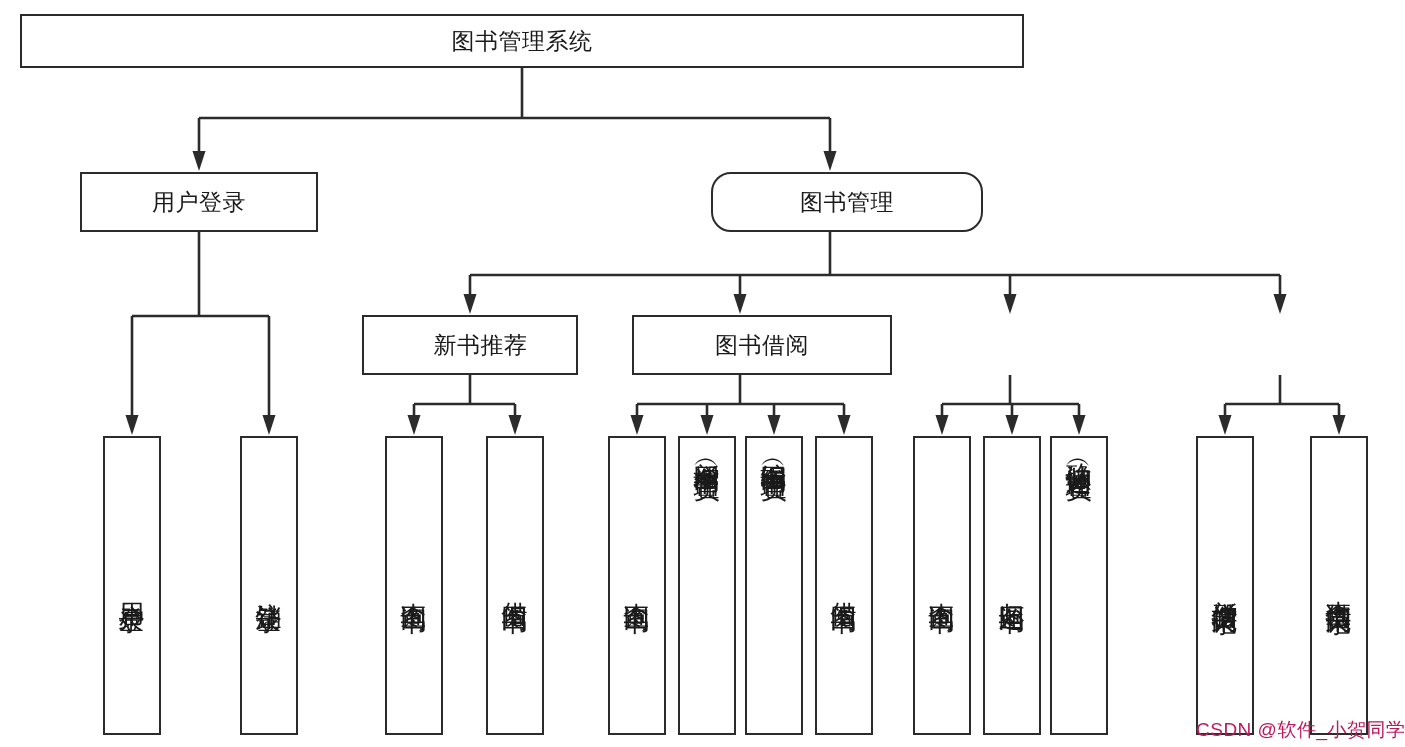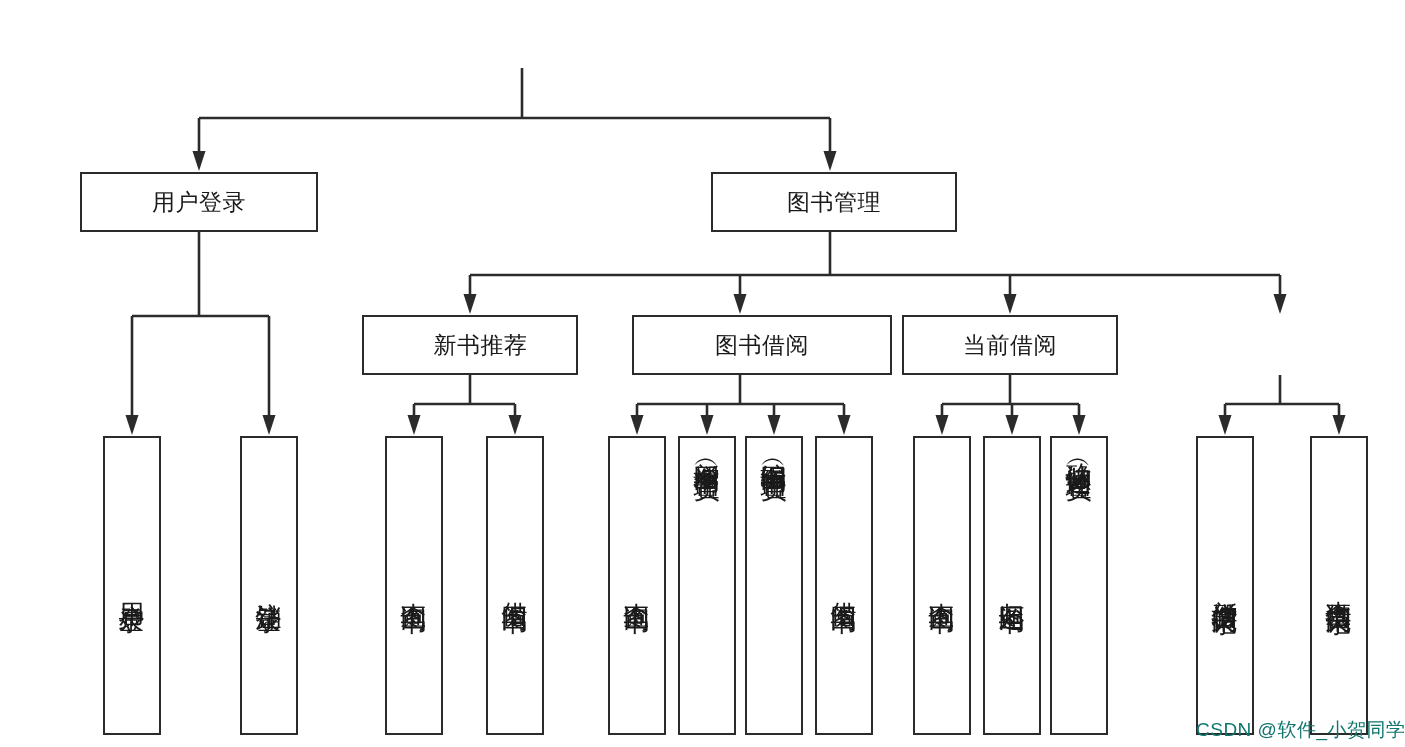--- a/index.html
+++ b/index.html
@@ -144,6 +144,9 @@
       </g>
   </svg>
 
+  <div class="node root horiz" style="left: 20px; top: 14px; width: 1004px; height: 54px;">
+    <span class="label">图书管理系统</span>
+  </div>
 
   <div class="node horiz" style="left: 80px; top: 172px; width: 238px; height: 60px;">
     <span class="label">用户登录</span>

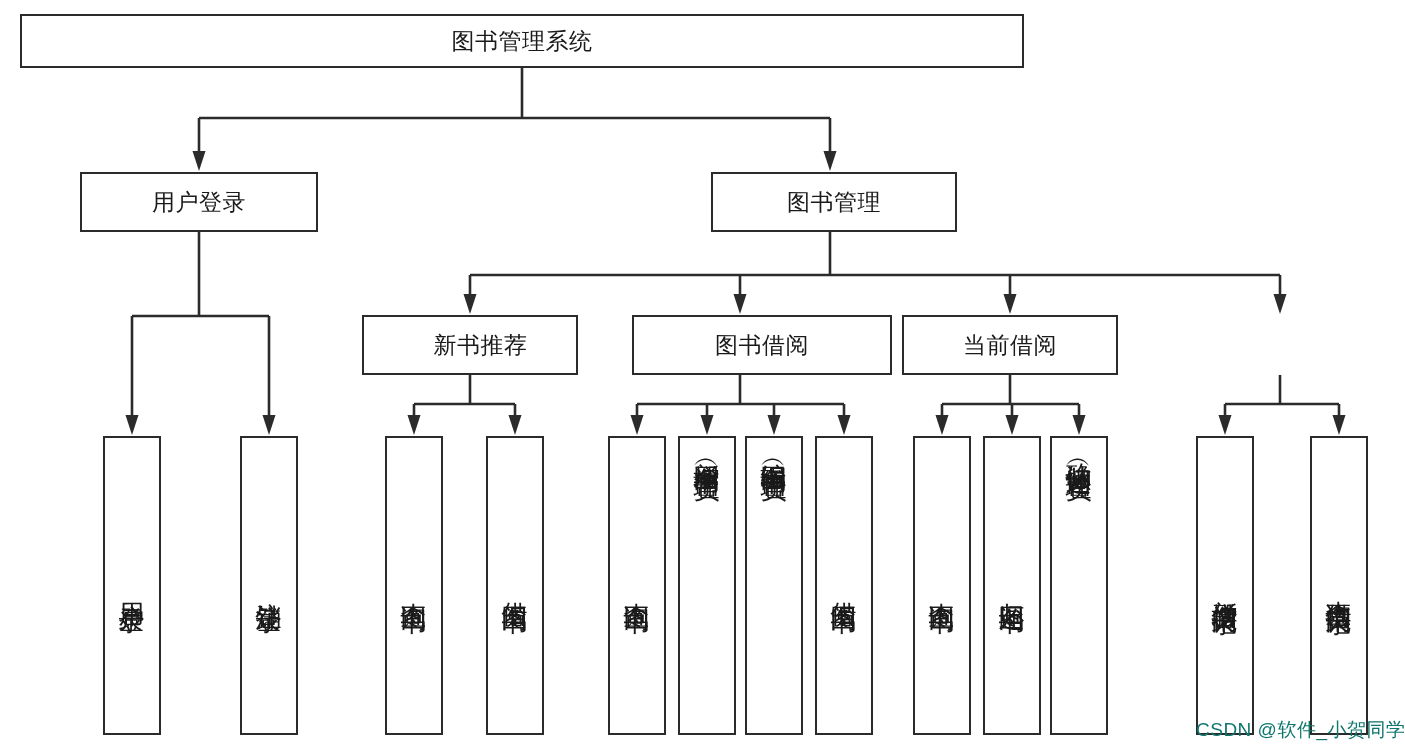--- a/index.html
+++ b/index.html
@@ -151,7 +151,7 @@
   <div class="node horiz" style="left: 80px; top: 172px; width: 238px; height: 60px;">
     <span class="label">用户登录</span>
   </div>
-  <div class="node horiz" style="left: 711px; top: 172px; width: 246px; height: 60px;">
+  <div class="node horiz" style="left: 711px; top: 172px; width: 272px; height: 60px; border-radius: 20px;">
     <span class="label">图书管理</span>
   </div>
 

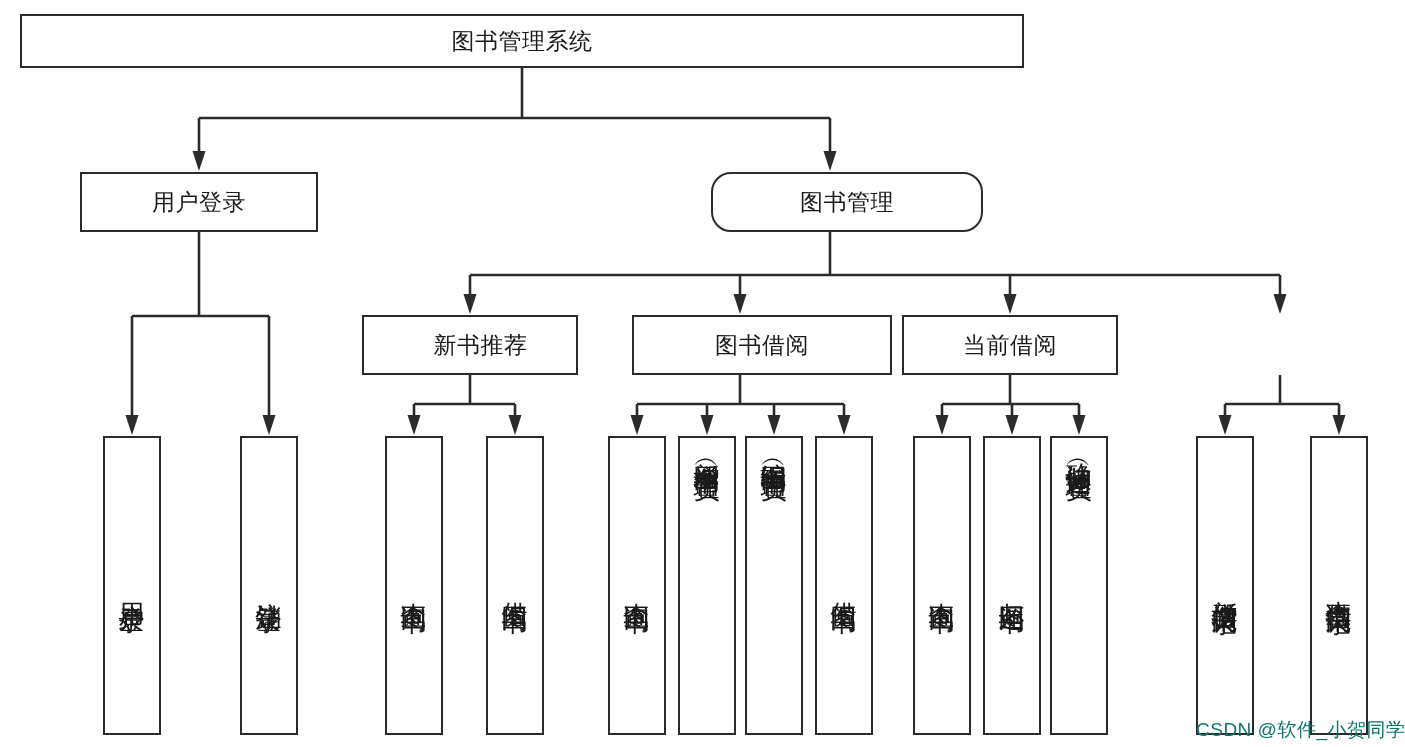--- a/index.html
+++ b/index.html
@@ -161,9 +161,6 @@
   <div class="node horiz" style="left: 632px; top: 315px; width: 260px; height: 60px;">
     <span class="label">图书借阅</span>
   </div>
-  <div class="node horiz" style="left: 902px; top: 315px; width: 216px; height: 60px;">
-    <span class="label">当前借阅</span>
-  </div>
 
   <div class="node vert center" style="left: 103px; top: 436px; width: 58px; height: 299px;">
     <span class="label">用户登录</span>

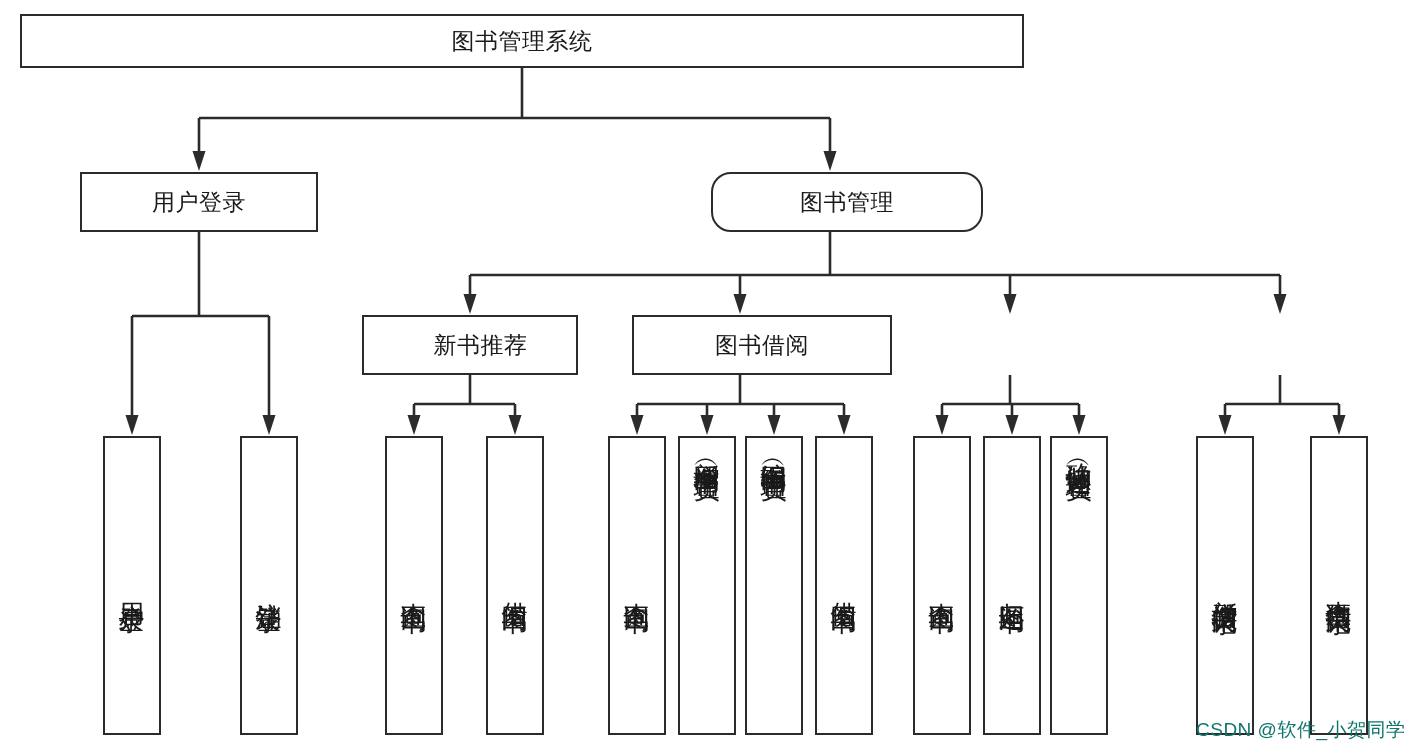--- a/index.html
+++ b/index.html
@@ -202,7 +202,7 @@
     <span class="label">查询借阅记录</span>
   </div>
 
-  <div class="watermark" style="left: 1196px; top: 717px; color: #0f766e;">CSDN @软件_小贺同学</div>
+  <div class="watermark" style="left: 1196px; top: 717px; color: #be185d;">CSDN @软件_小贺同学</div>
 </div>
 
 </body></html>

